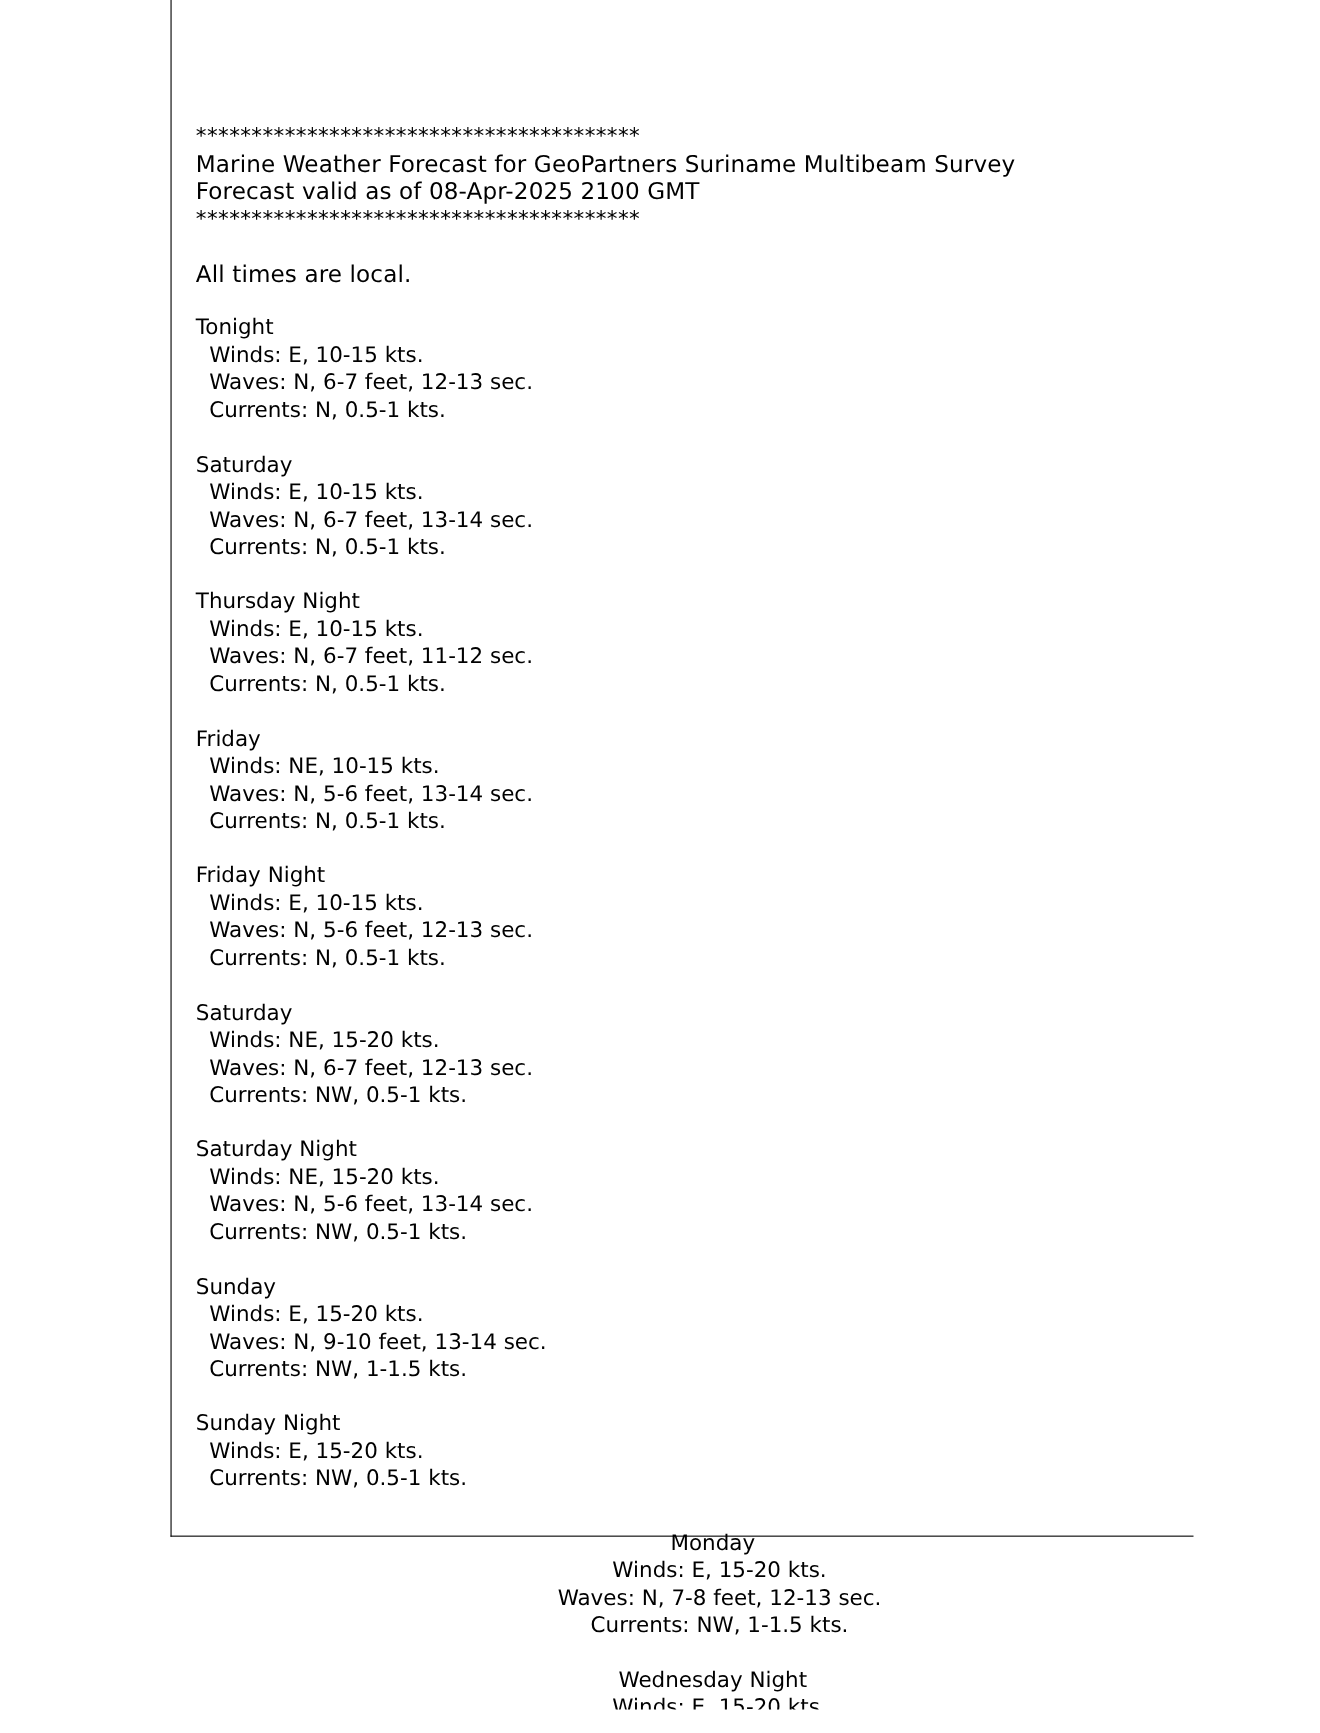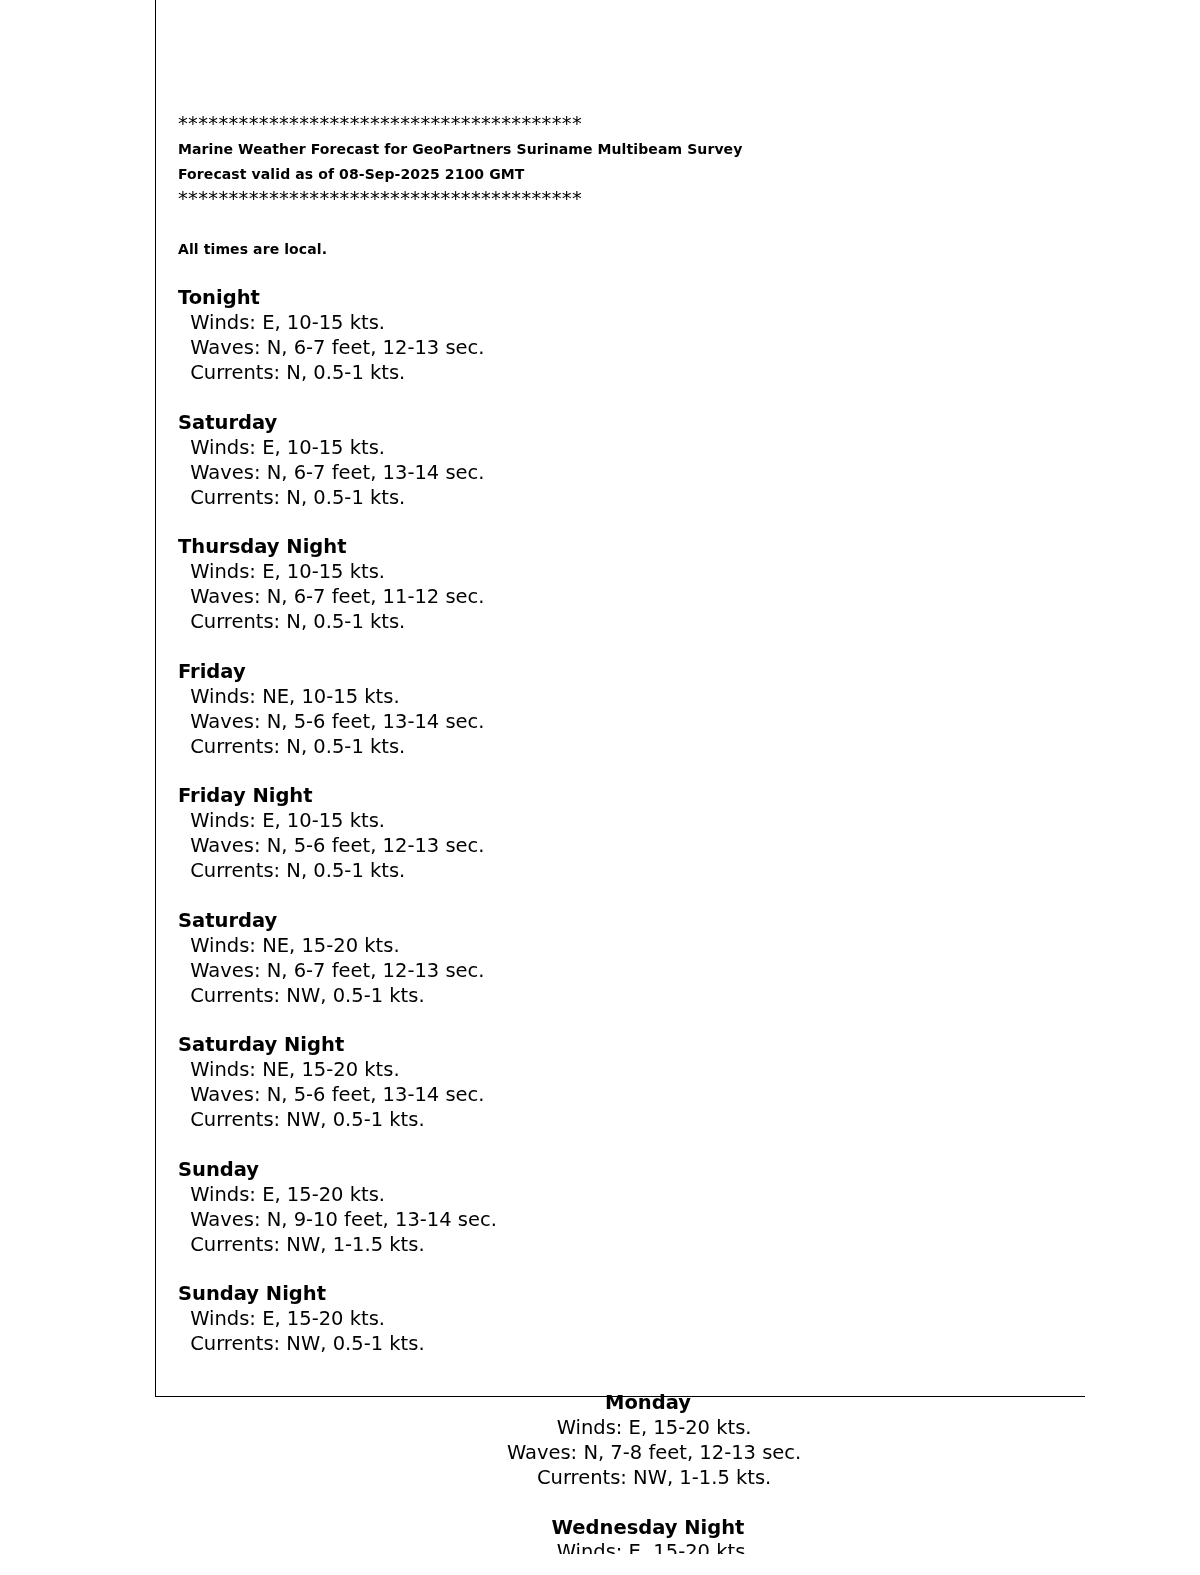--- a/index.html
+++ b/index.html
@@ -39,11 +39,10 @@
     width: 940px;
   }
   .line {
-    font-size: 14px;
+    font-size: 21px;
     line-height: 24.9px;
     white-space: pre;
     letter-spacing: 0.1px;
-    font-weight: bold;
   }
   .stars {
     font-size: 19.5px;

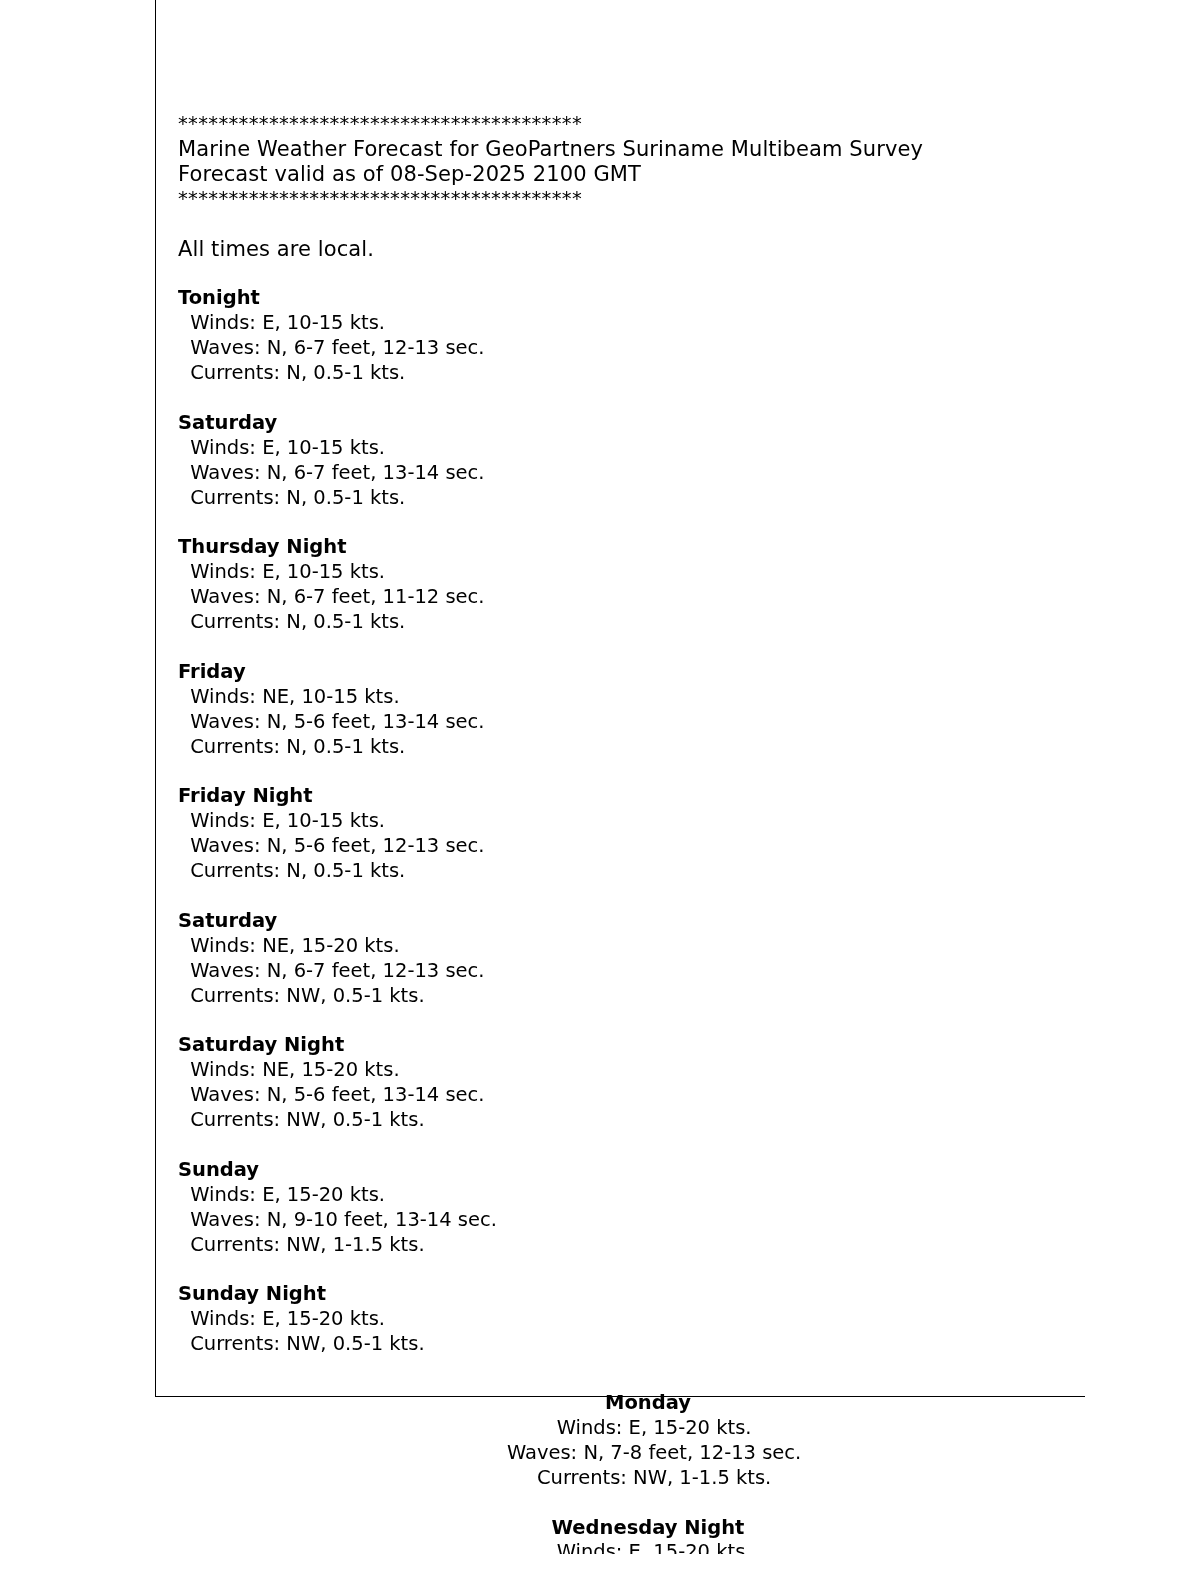--- a/index.html
+++ b/index.html
@@ -88,7 +88,7 @@
 
     <div class="stars">****************************************</div>
     <div class="line">Marine Weather Forecast for GeoPartners Suriname Multibeam Survey</div>
-    <div class="line">Forecast valid as of 08-Sep-2025 2100 GMT</div>
+    <div class="line">Forecast valid as of 08-Apr-2025 2100 GMT</div>
     <div class="stars">****************************************</div>
 
     <div class="blank"></div>

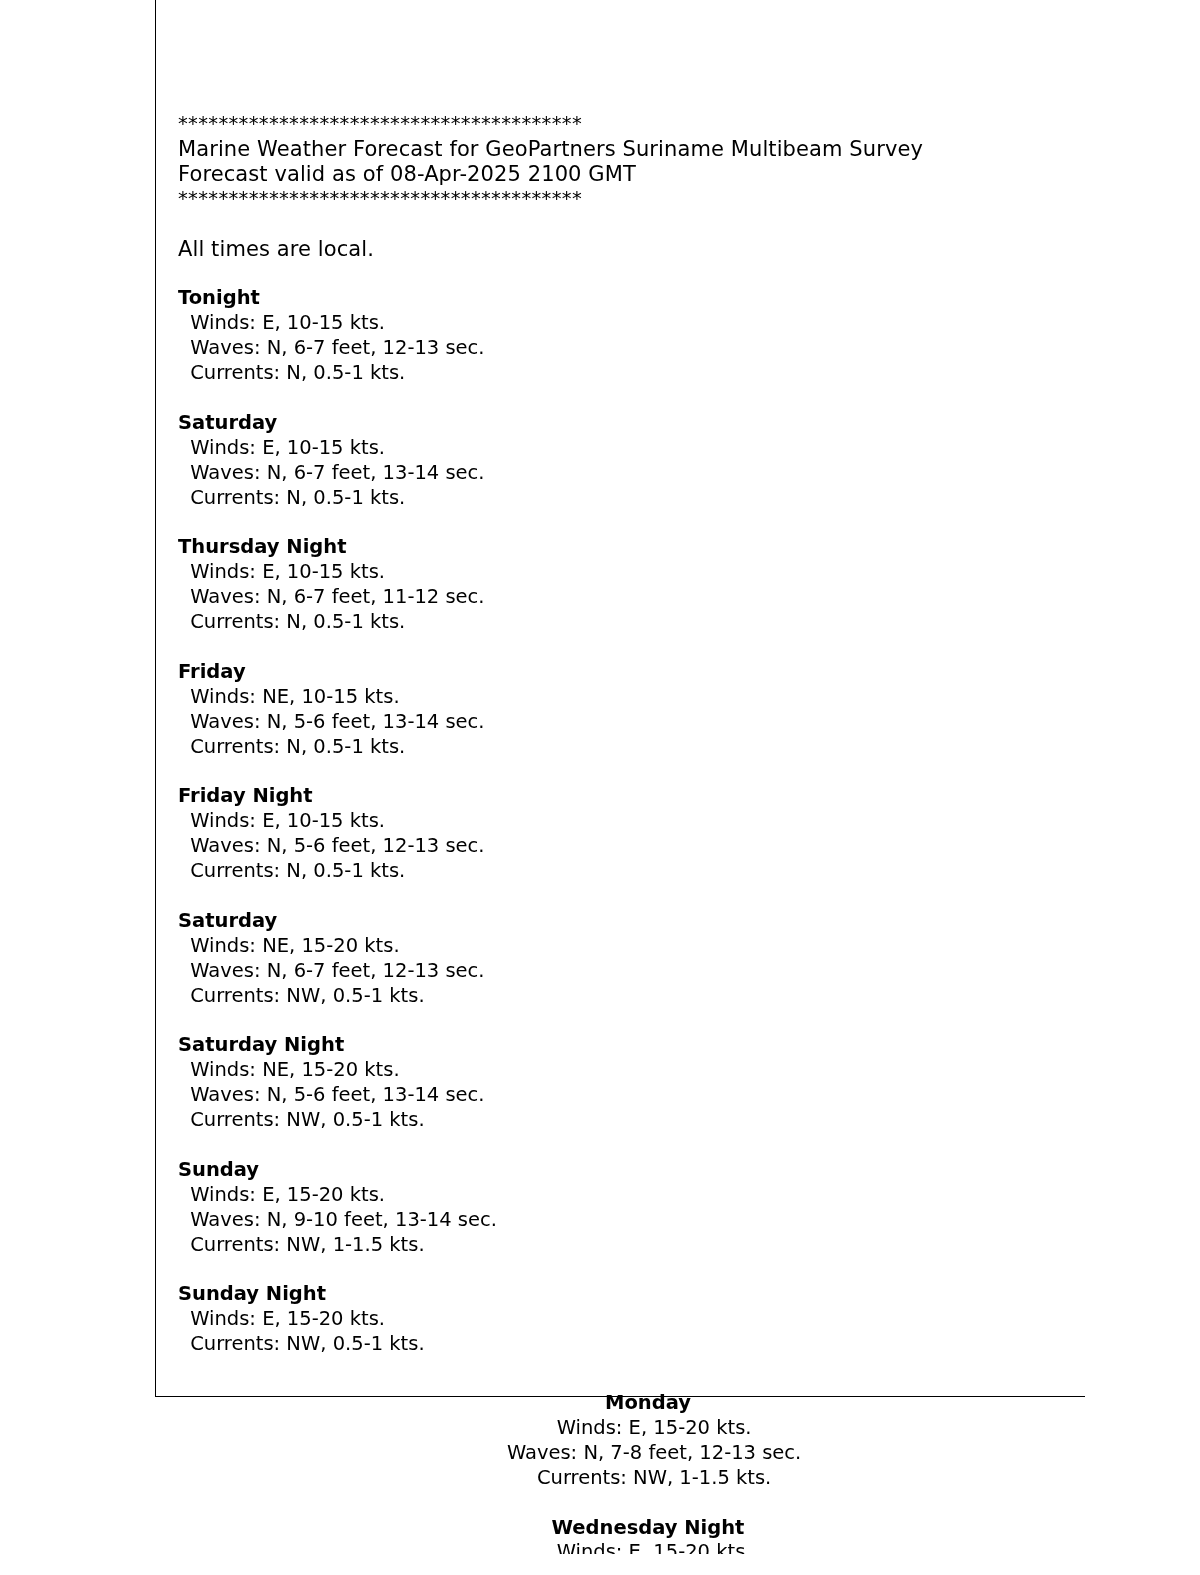--- a/index.html
+++ b/index.html
@@ -57,7 +57,6 @@
     font-size: 19.5px;
     line-height: 24.9px;
     white-space: pre;
-    font-weight: bold;
   }
   .detail {
     font-size: 19.5px;

